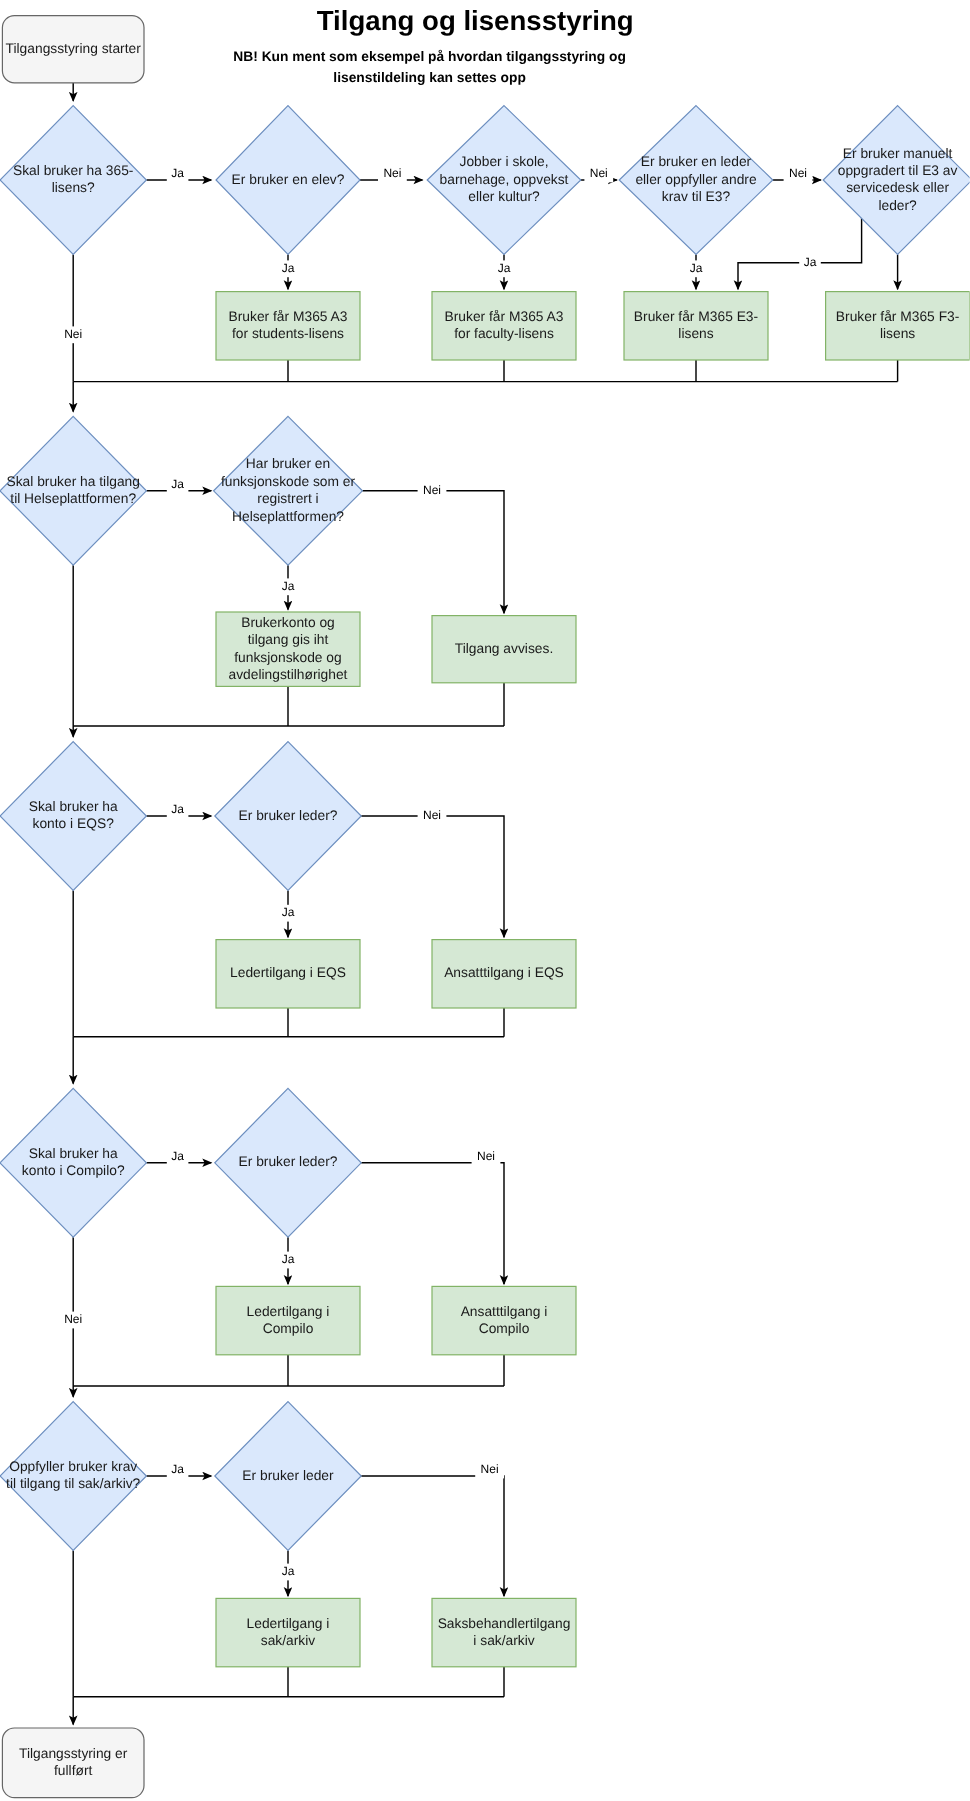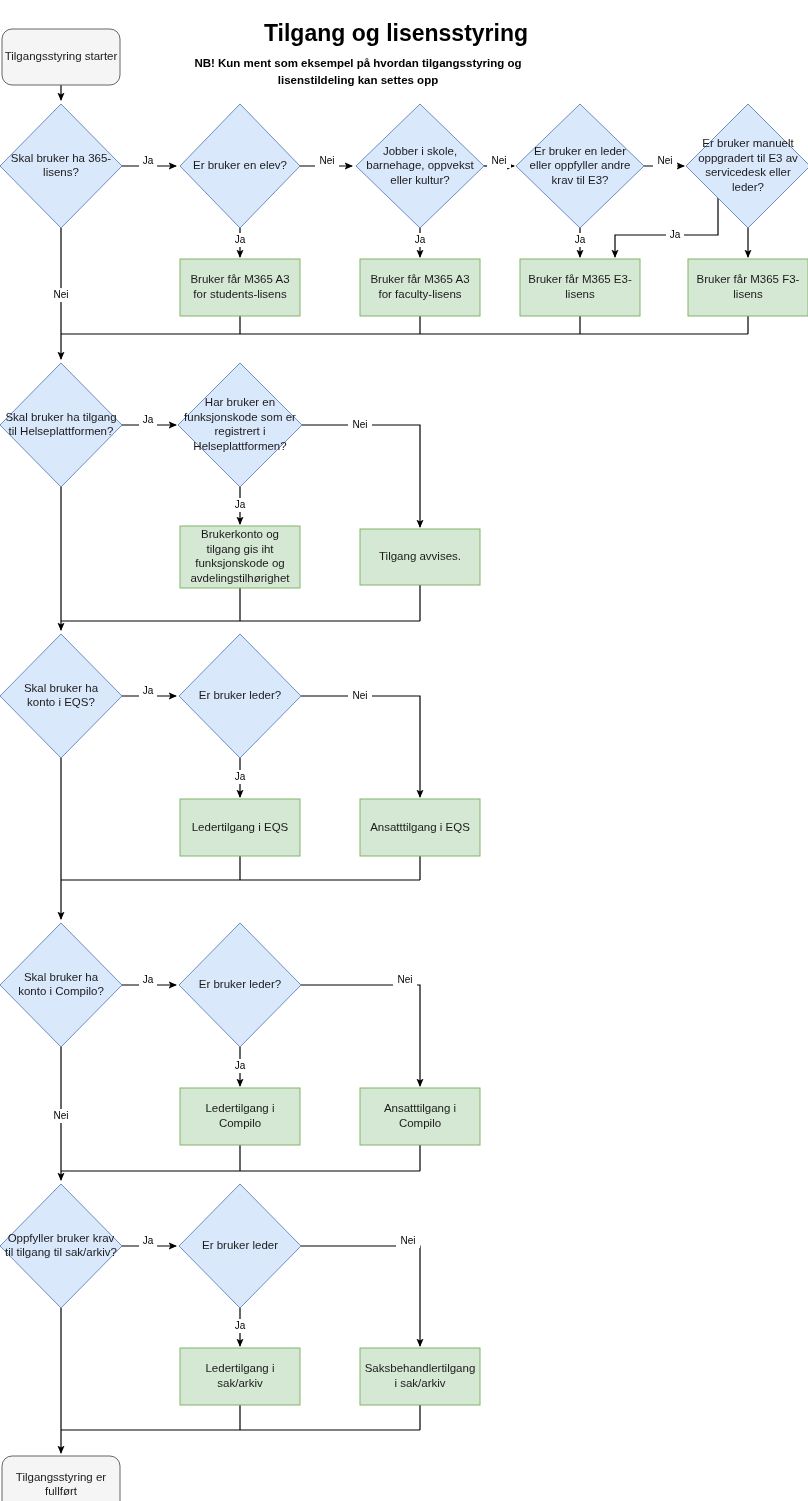--- a/index.html
+++ b/index.html
@@ -7,7 +7,7 @@
     width:808px;height:1501px;position:relative;overflow:hidden;
     font-family:"Liberation Sans","DejaVu Sans",sans-serif;
   }
-  #flow-root{position:absolute;left:0;top:16px;width:808px;height:1236px;}
+  #flow-root{position:absolute;left:0;top:0;width:808px;height:1236px;}
   svg.flow-canvas{display:block;width:808px;height:1501px;}
 
   .node-shape{stroke-width:1;}

